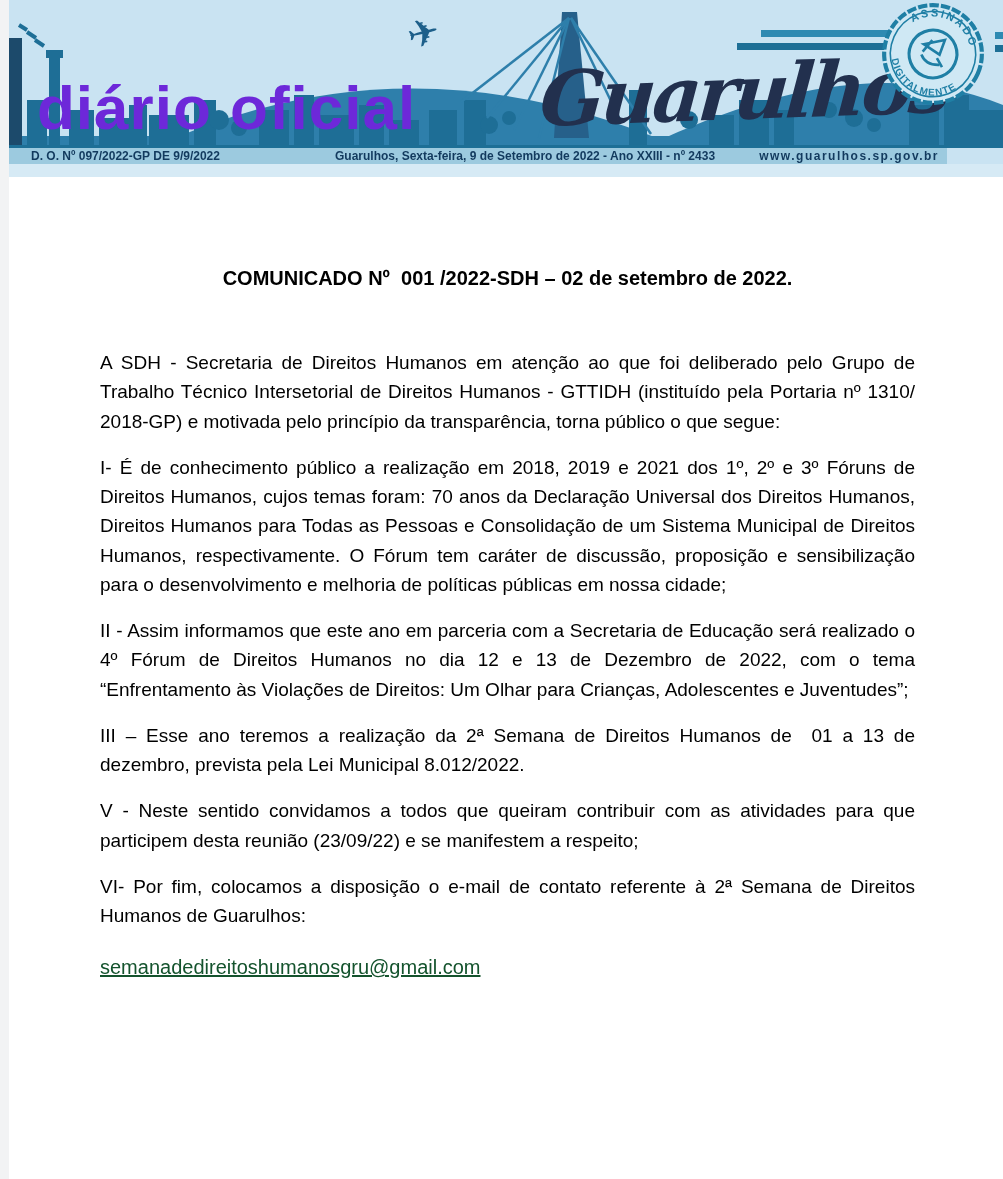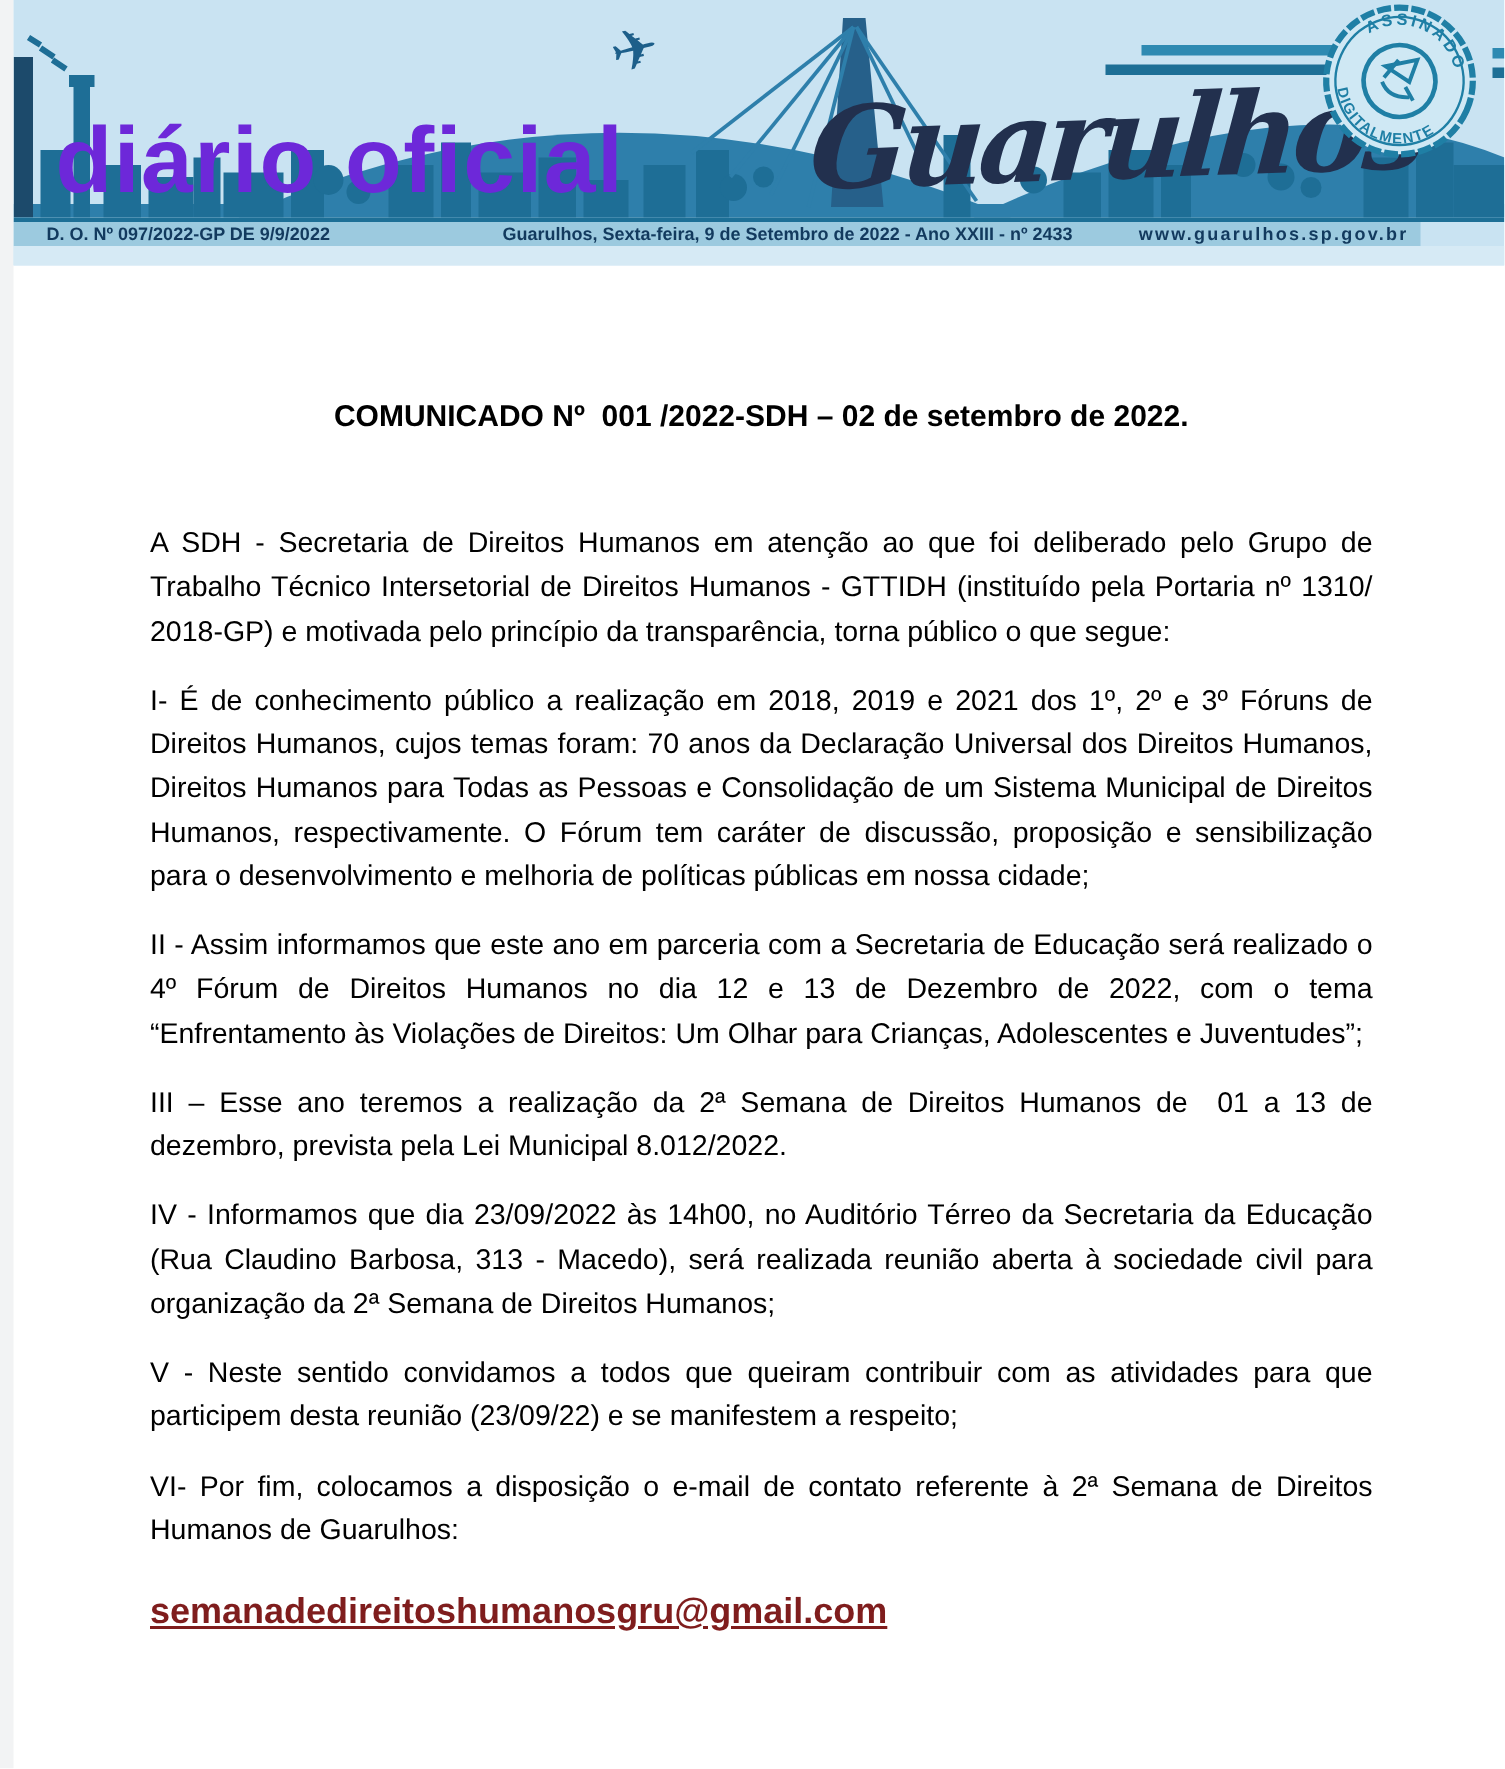--- a/index.html
+++ b/index.html
@@ -165,7 +165,6 @@
       <p class="para">I- É de conhecimento público a realização em 2018, 2019 e 2021 dos 1º, 2º e 3º Fóruns de Direitos Humanos, cujos temas foram: 70 anos da Declaração Universal dos Direitos Humanos, Direitos Humanos para Todas as Pessoas e Consolidação de um Sistema Municipal de Direitos Humanos, respectivamente. O Fórum tem caráter de discussão, proposição e sensibilização para o desenvolvimento e melhoria de políticas públicas em nossa cidade;</p>
       <p class="para">II - Assim informamos que este ano em parceria com a Secretaria de Educação será realizado o 4º Fórum de Direitos Humanos no dia 12 e 13 de Dezembro de 2022, com o tema “Enfrentamento às Violações de Direitos: Um Olhar para Crianças, Adolescentes e Juventudes”;</p>
       <p class="para">III – Esse ano teremos a realização da 2ª Semana de Direitos Humanos de &nbsp;01 a 13 de dezembro, prevista pela Lei Municipal 8.012/2022.</p>
-      <p class="para">IV - Informamos que dia 23/09/2022 às 14h00, no Auditório Térreo da Secretaria da Educação (Rua Claudino Barbosa, 313 - Macedo), será realizada reunião aberta à sociedade civil para organização da 2ª Semana de Direitos Humanos;</p>
       <p class="para">V - Neste sentido convidamos a todos que queiram contribuir com as atividades para que participem desta reunião (23/09/22) e se manifestem a respeito;</p>
       <p class="para">VI- Por fim, colocamos a disposição o e-mail de contato referente à 2ª Semana de Direitos Humanos de Guarulhos:</p>
     </section>

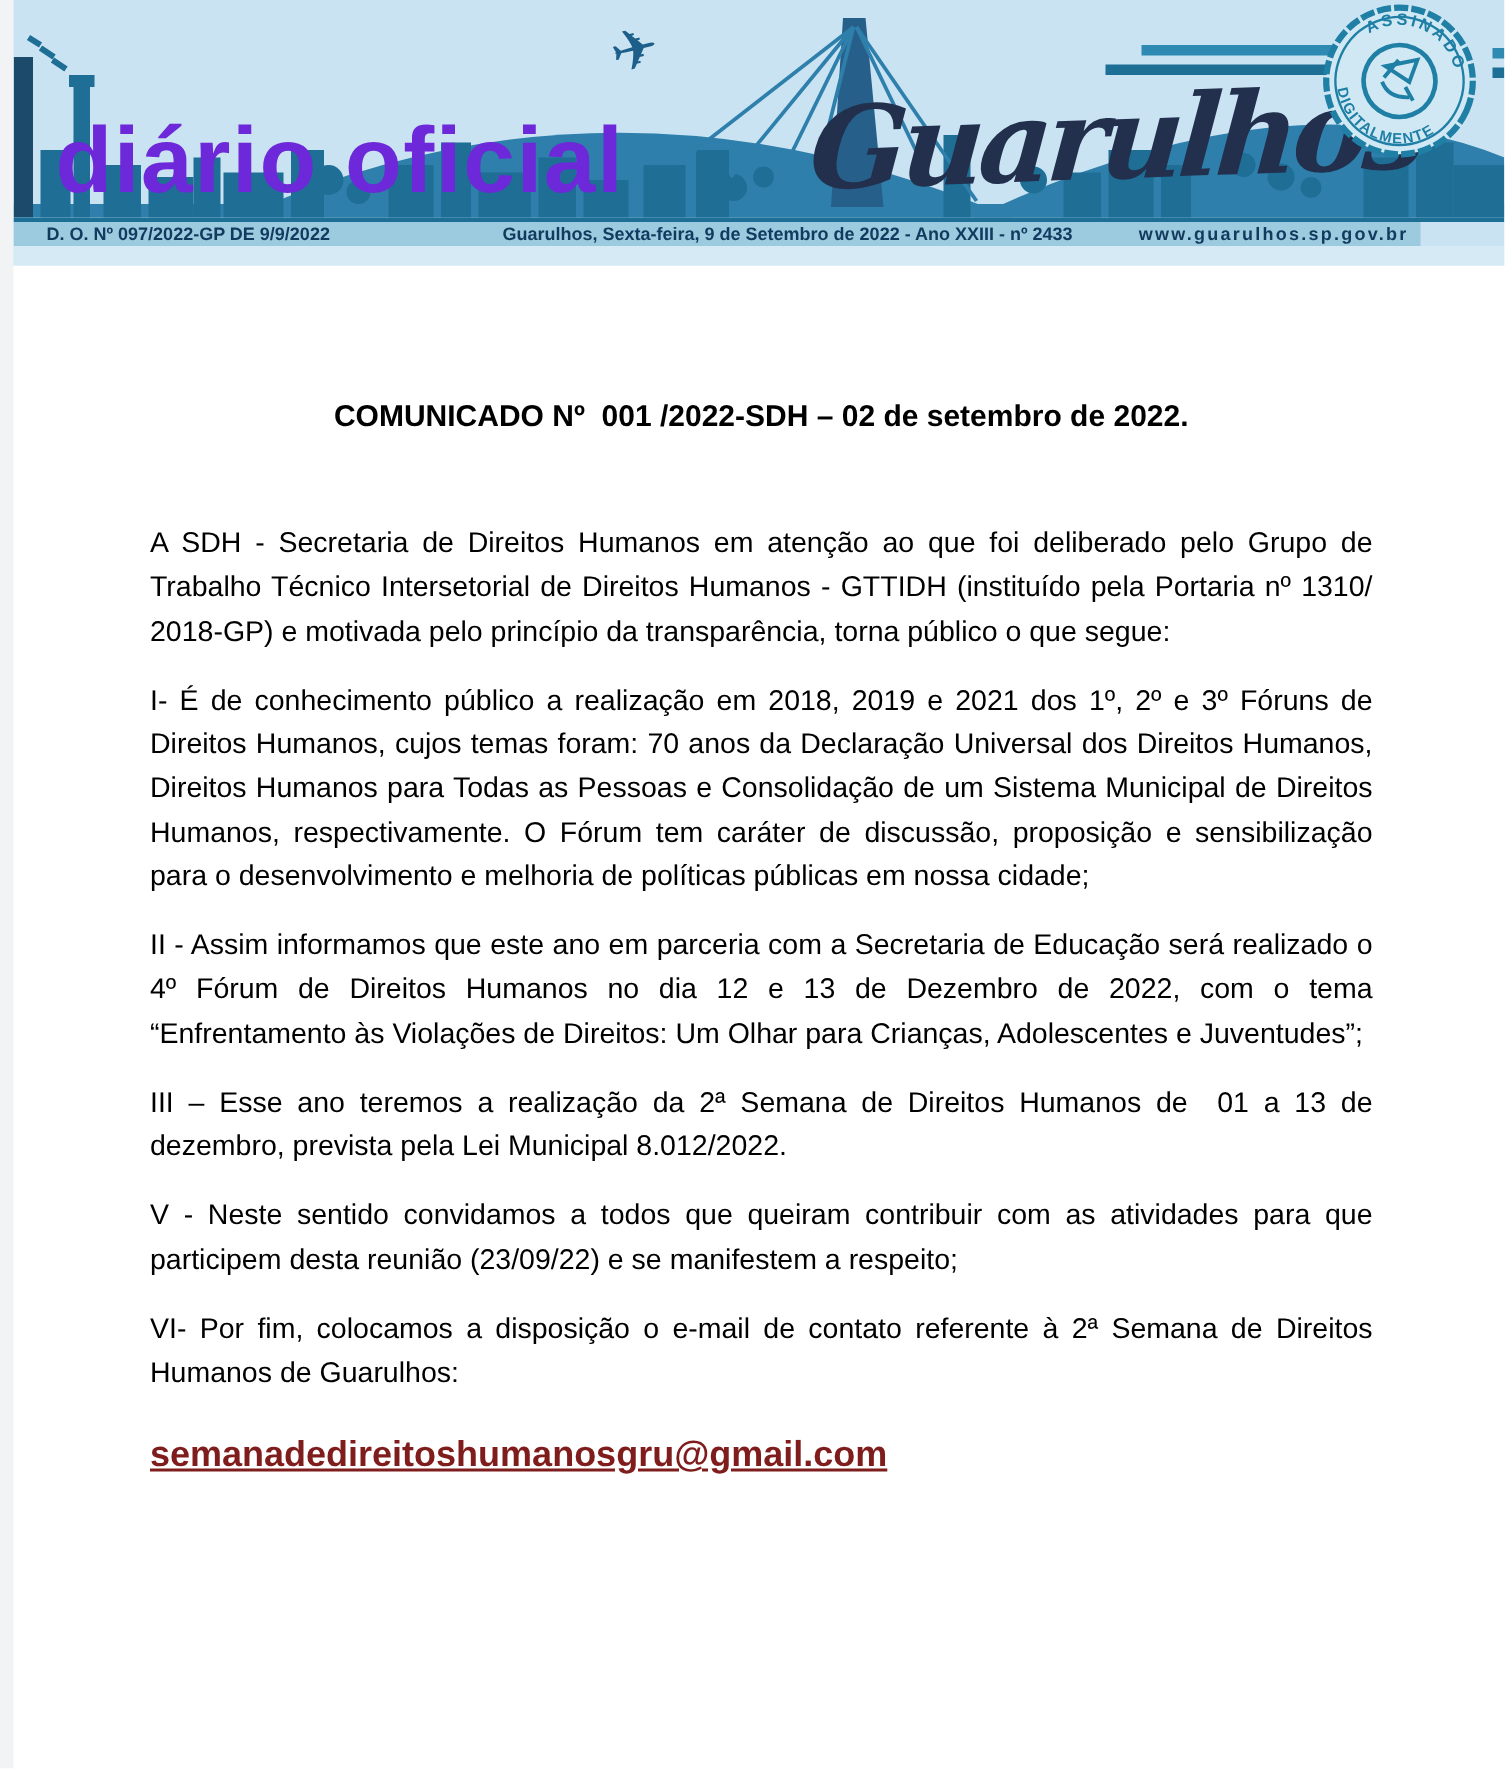--- a/index.html
+++ b/index.html
@@ -44,8 +44,8 @@
   .doc-title{font-size:20px;font-weight:bold;text-align:center;margin:0 0 58px 0;}
   .para{font-size:19px;line-height:1.54;text-align:justify;margin:0 0 17px 0;}
   .email-link{
-    display:inline-block;margin-top:9px;font-size:24px;font-weight:bold;
-    color:#7f1d1d;text-decoration:underline;
+    display:inline-block;margin-top:9px;font-size:20px;font-weight:normal;
+    color:#14532d;text-decoration:underline;
   }
 </style>
 </head>

